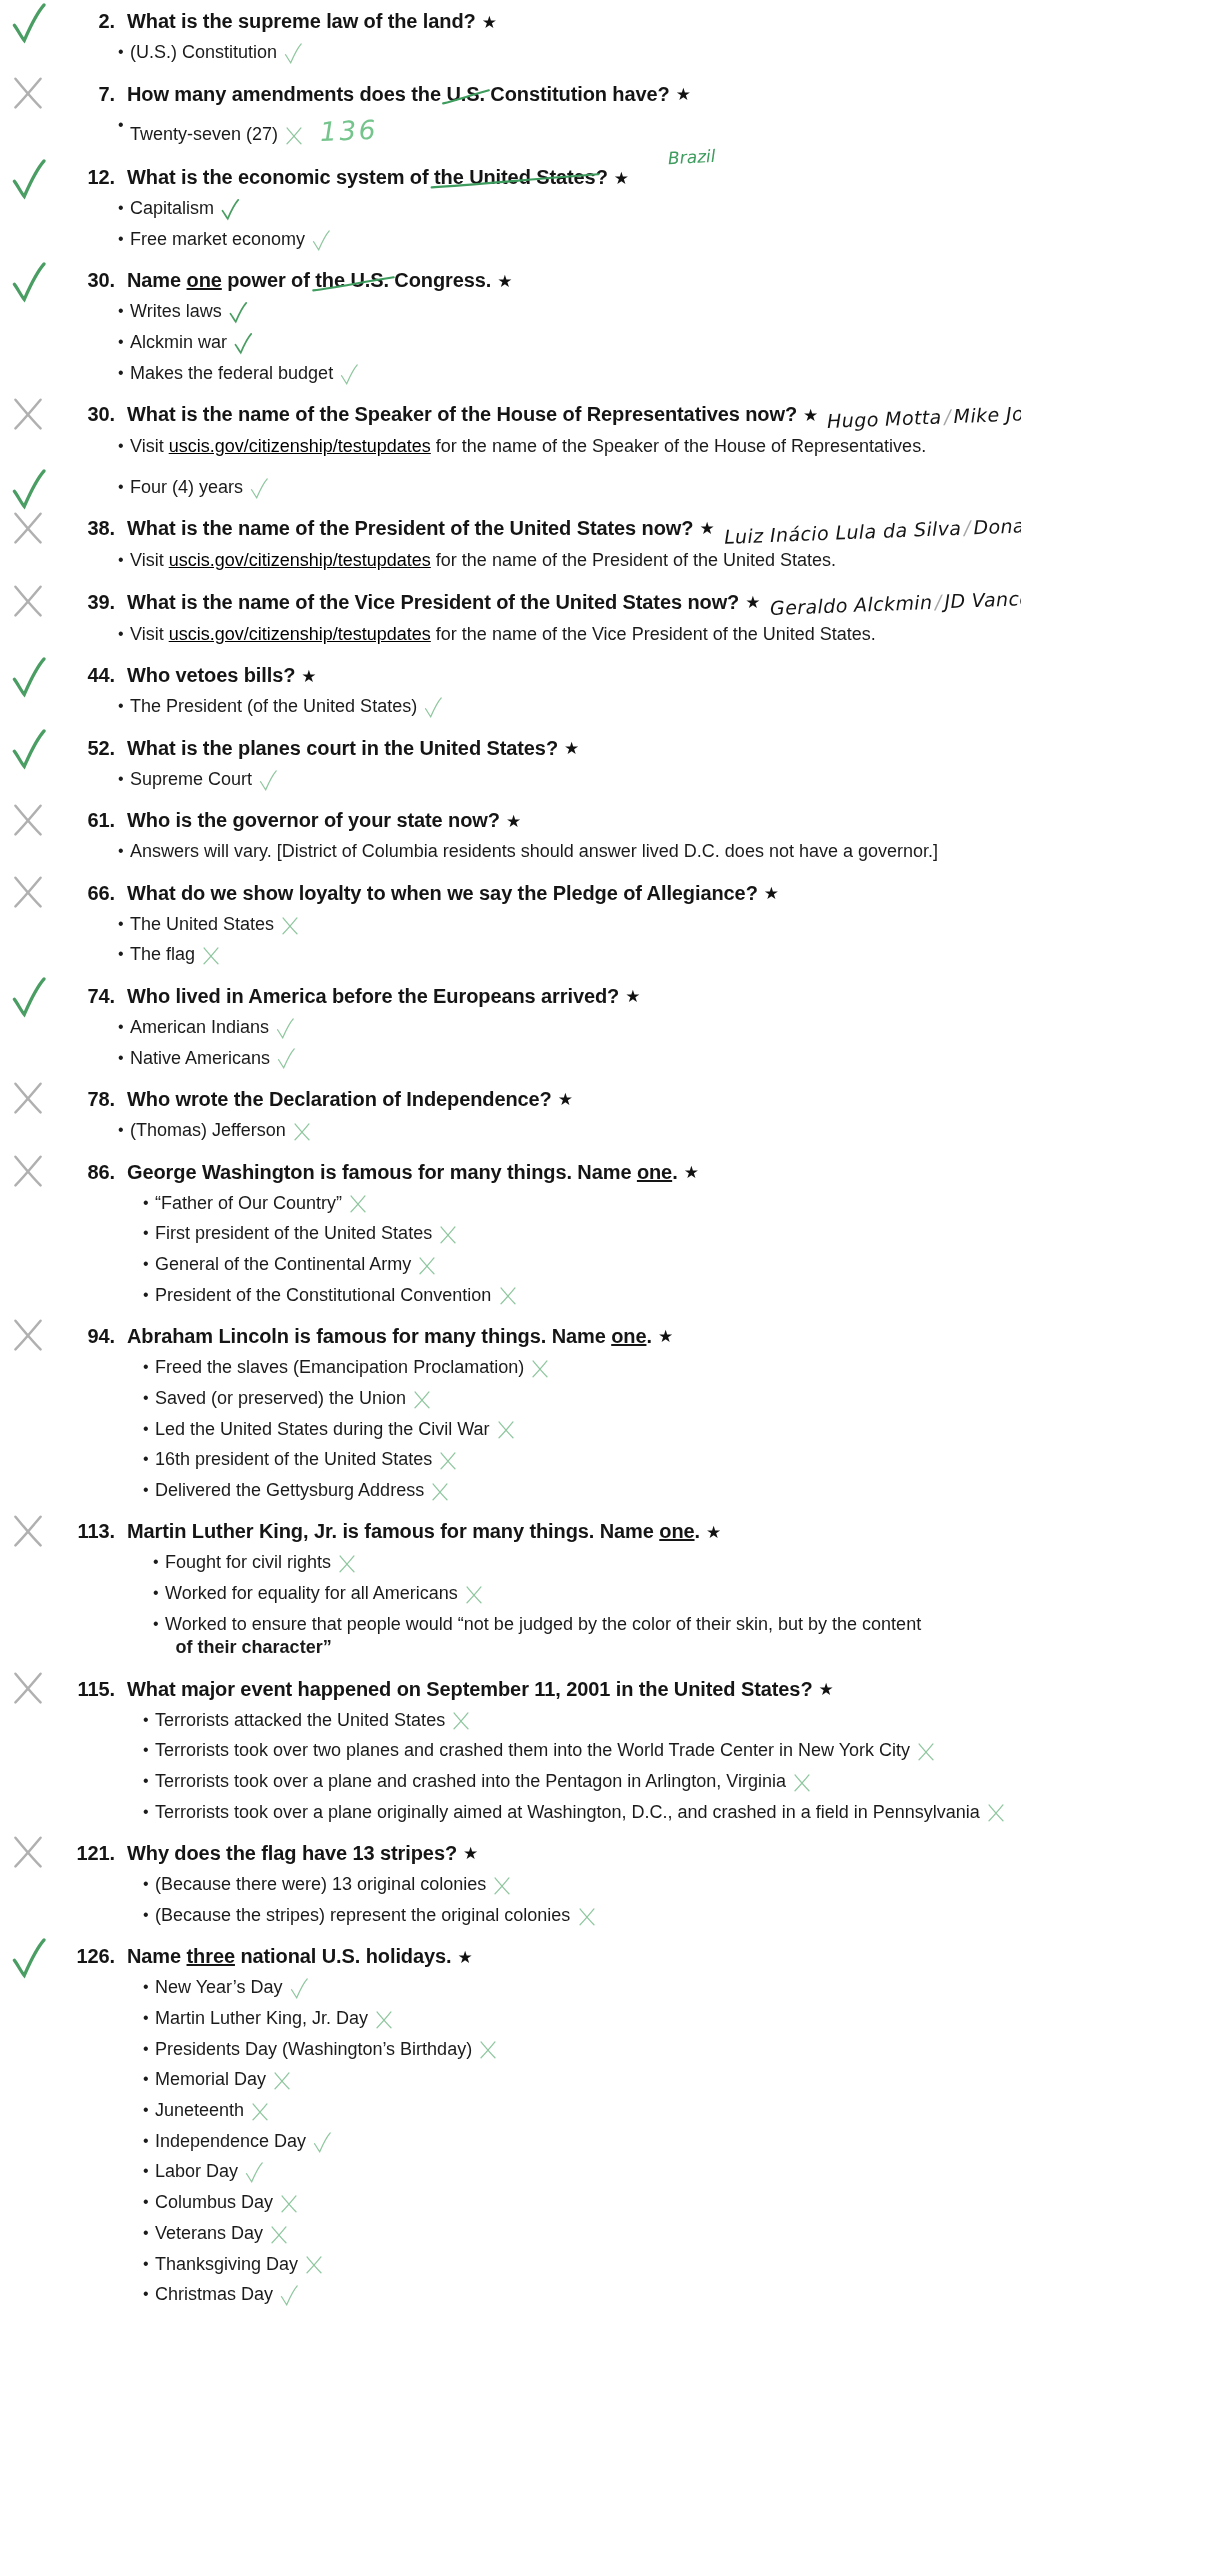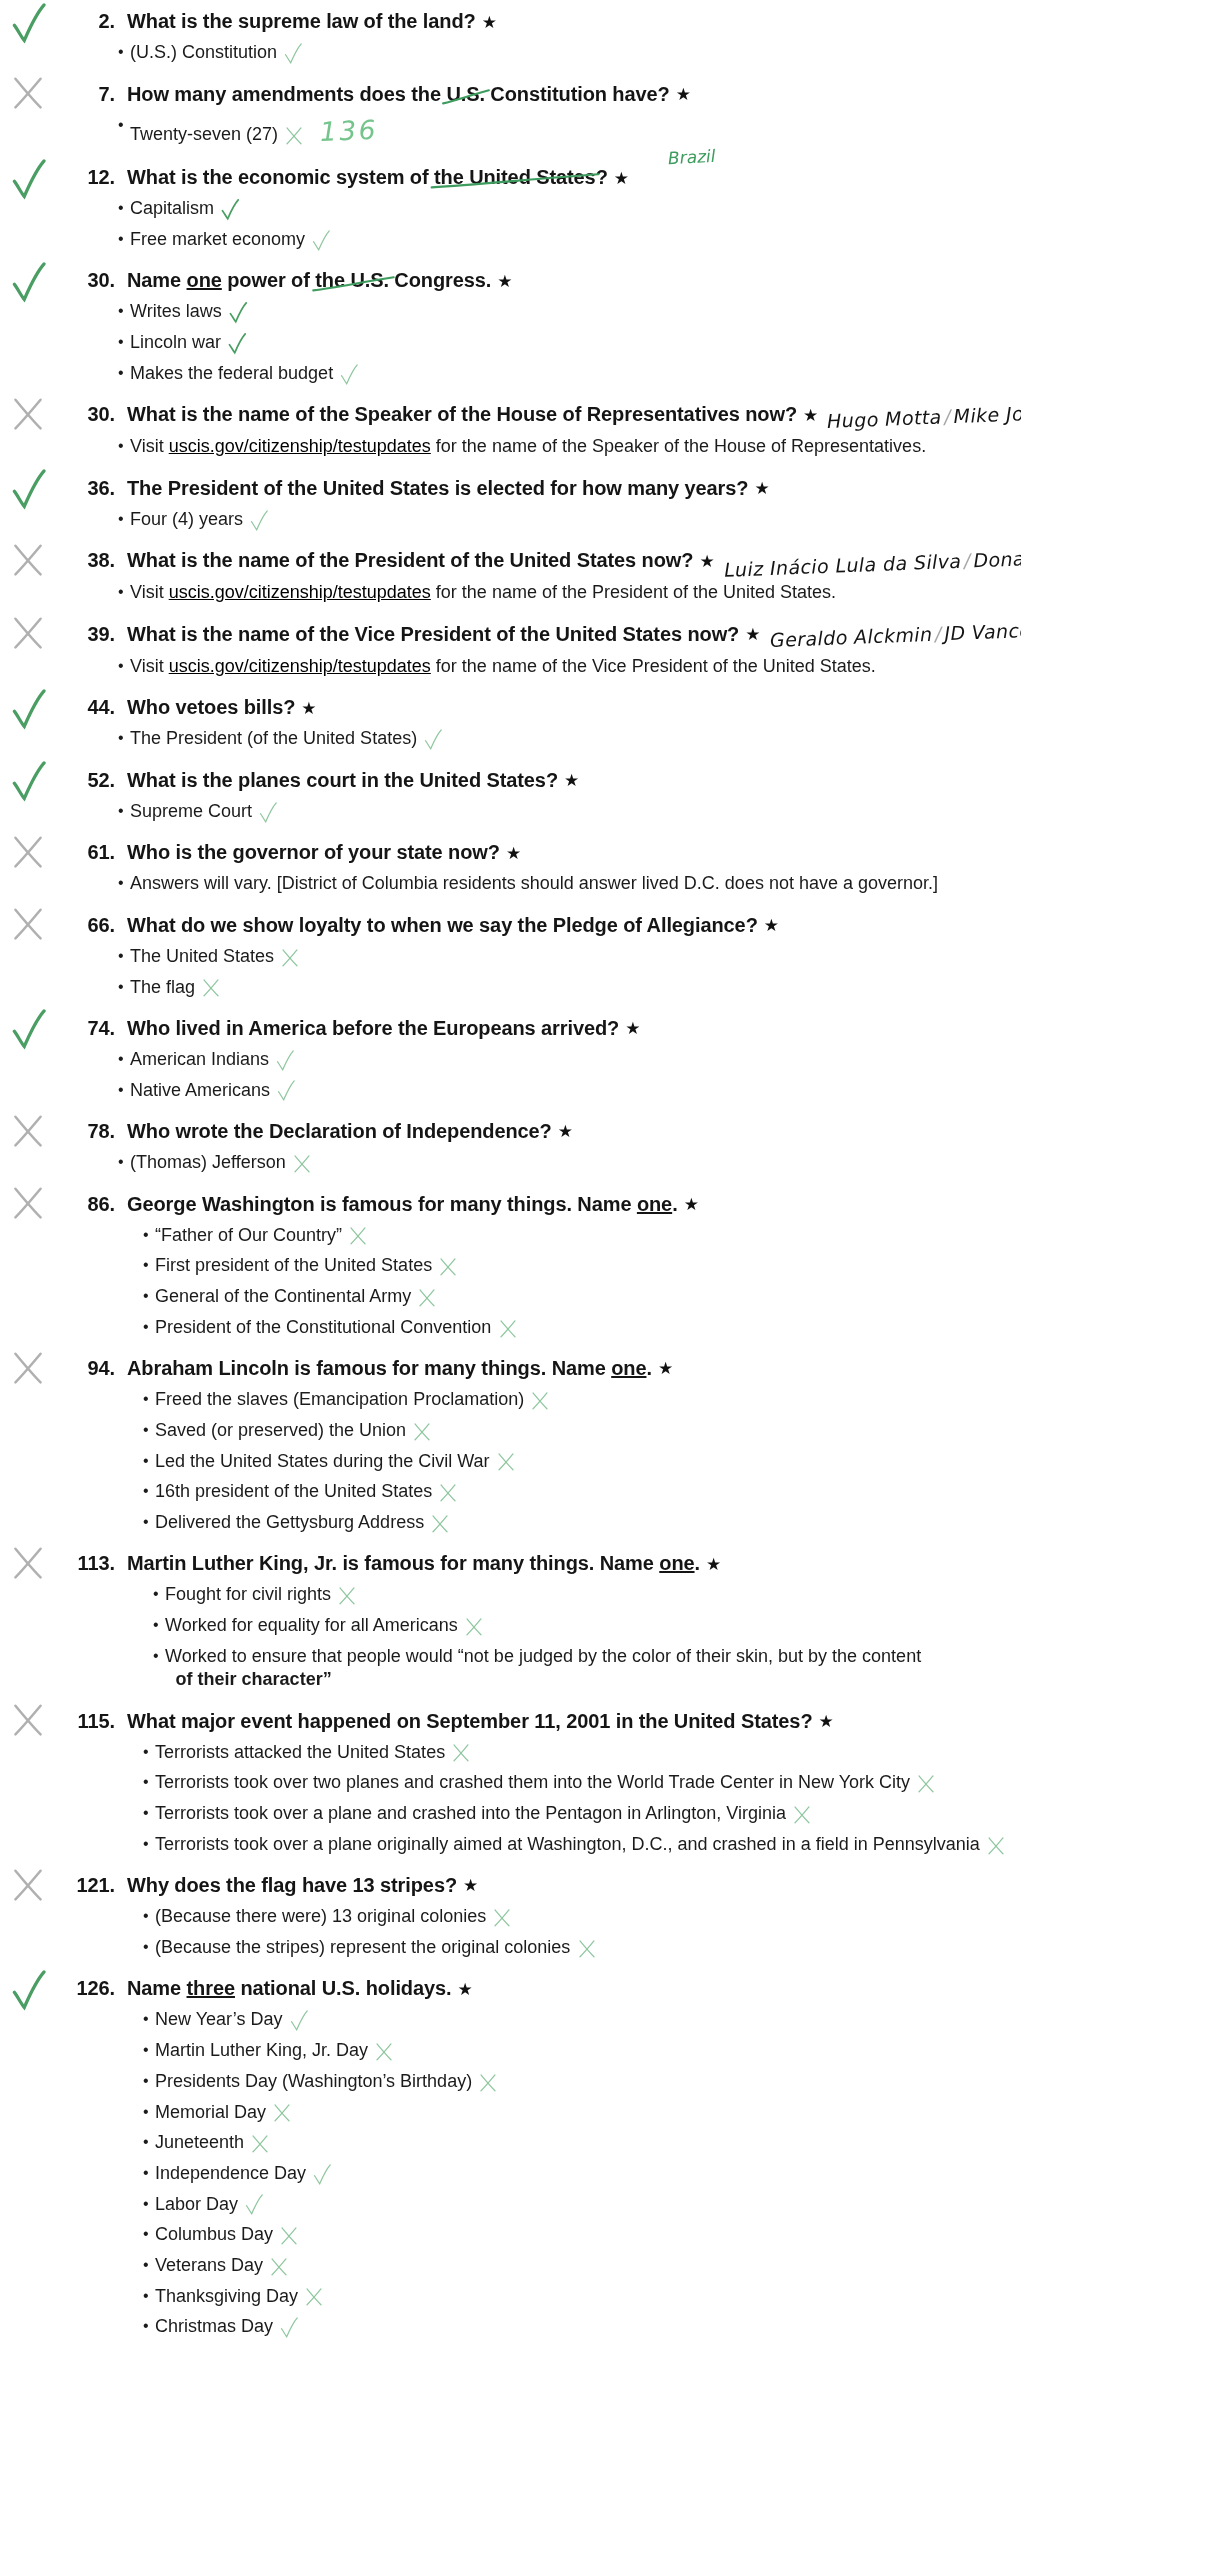--- a/index.html
+++ b/index.html
@@ -204,7 +204,7 @@
           <li class="a-item"><span class="bullet">•</span><span class="a-text">Writes laws</span><span class="mk"><svg width="19" height="21" viewBox="0 0 30 34">
                 <path d="M2 19 C5 23, 8 29, 10.5 32 C14 24, 20 10, 27.5 1.5" stroke="#4a9e63" stroke-width="2.8" fill="none" stroke-linecap="round"></path>
               </svg></span></li>
-          <li class="a-item"><span class="bullet">•</span><span class="a-text">Lincoln war</span><span class="mk"><svg width="19" height="21" viewBox="0 0 30 34">
+          <li class="a-item"><span class="bullet">•</span><span class="a-text">Alckmin war</span><span class="mk"><svg width="19" height="21" viewBox="0 0 30 34">
                 <path d="M2 19 C5 23, 8 29, 10.5 32 C14 24, 20 10, 27.5 1.5" stroke="#4a9e63" stroke-width="2.8" fill="none" stroke-linecap="round"></path>
               </svg></span></li>
           <li class="a-item"><span class="bullet">•</span><span class="a-text">Makes the federal budget</span><span class="mk"><svg width="19" height="21" viewBox="0 0 30 34">

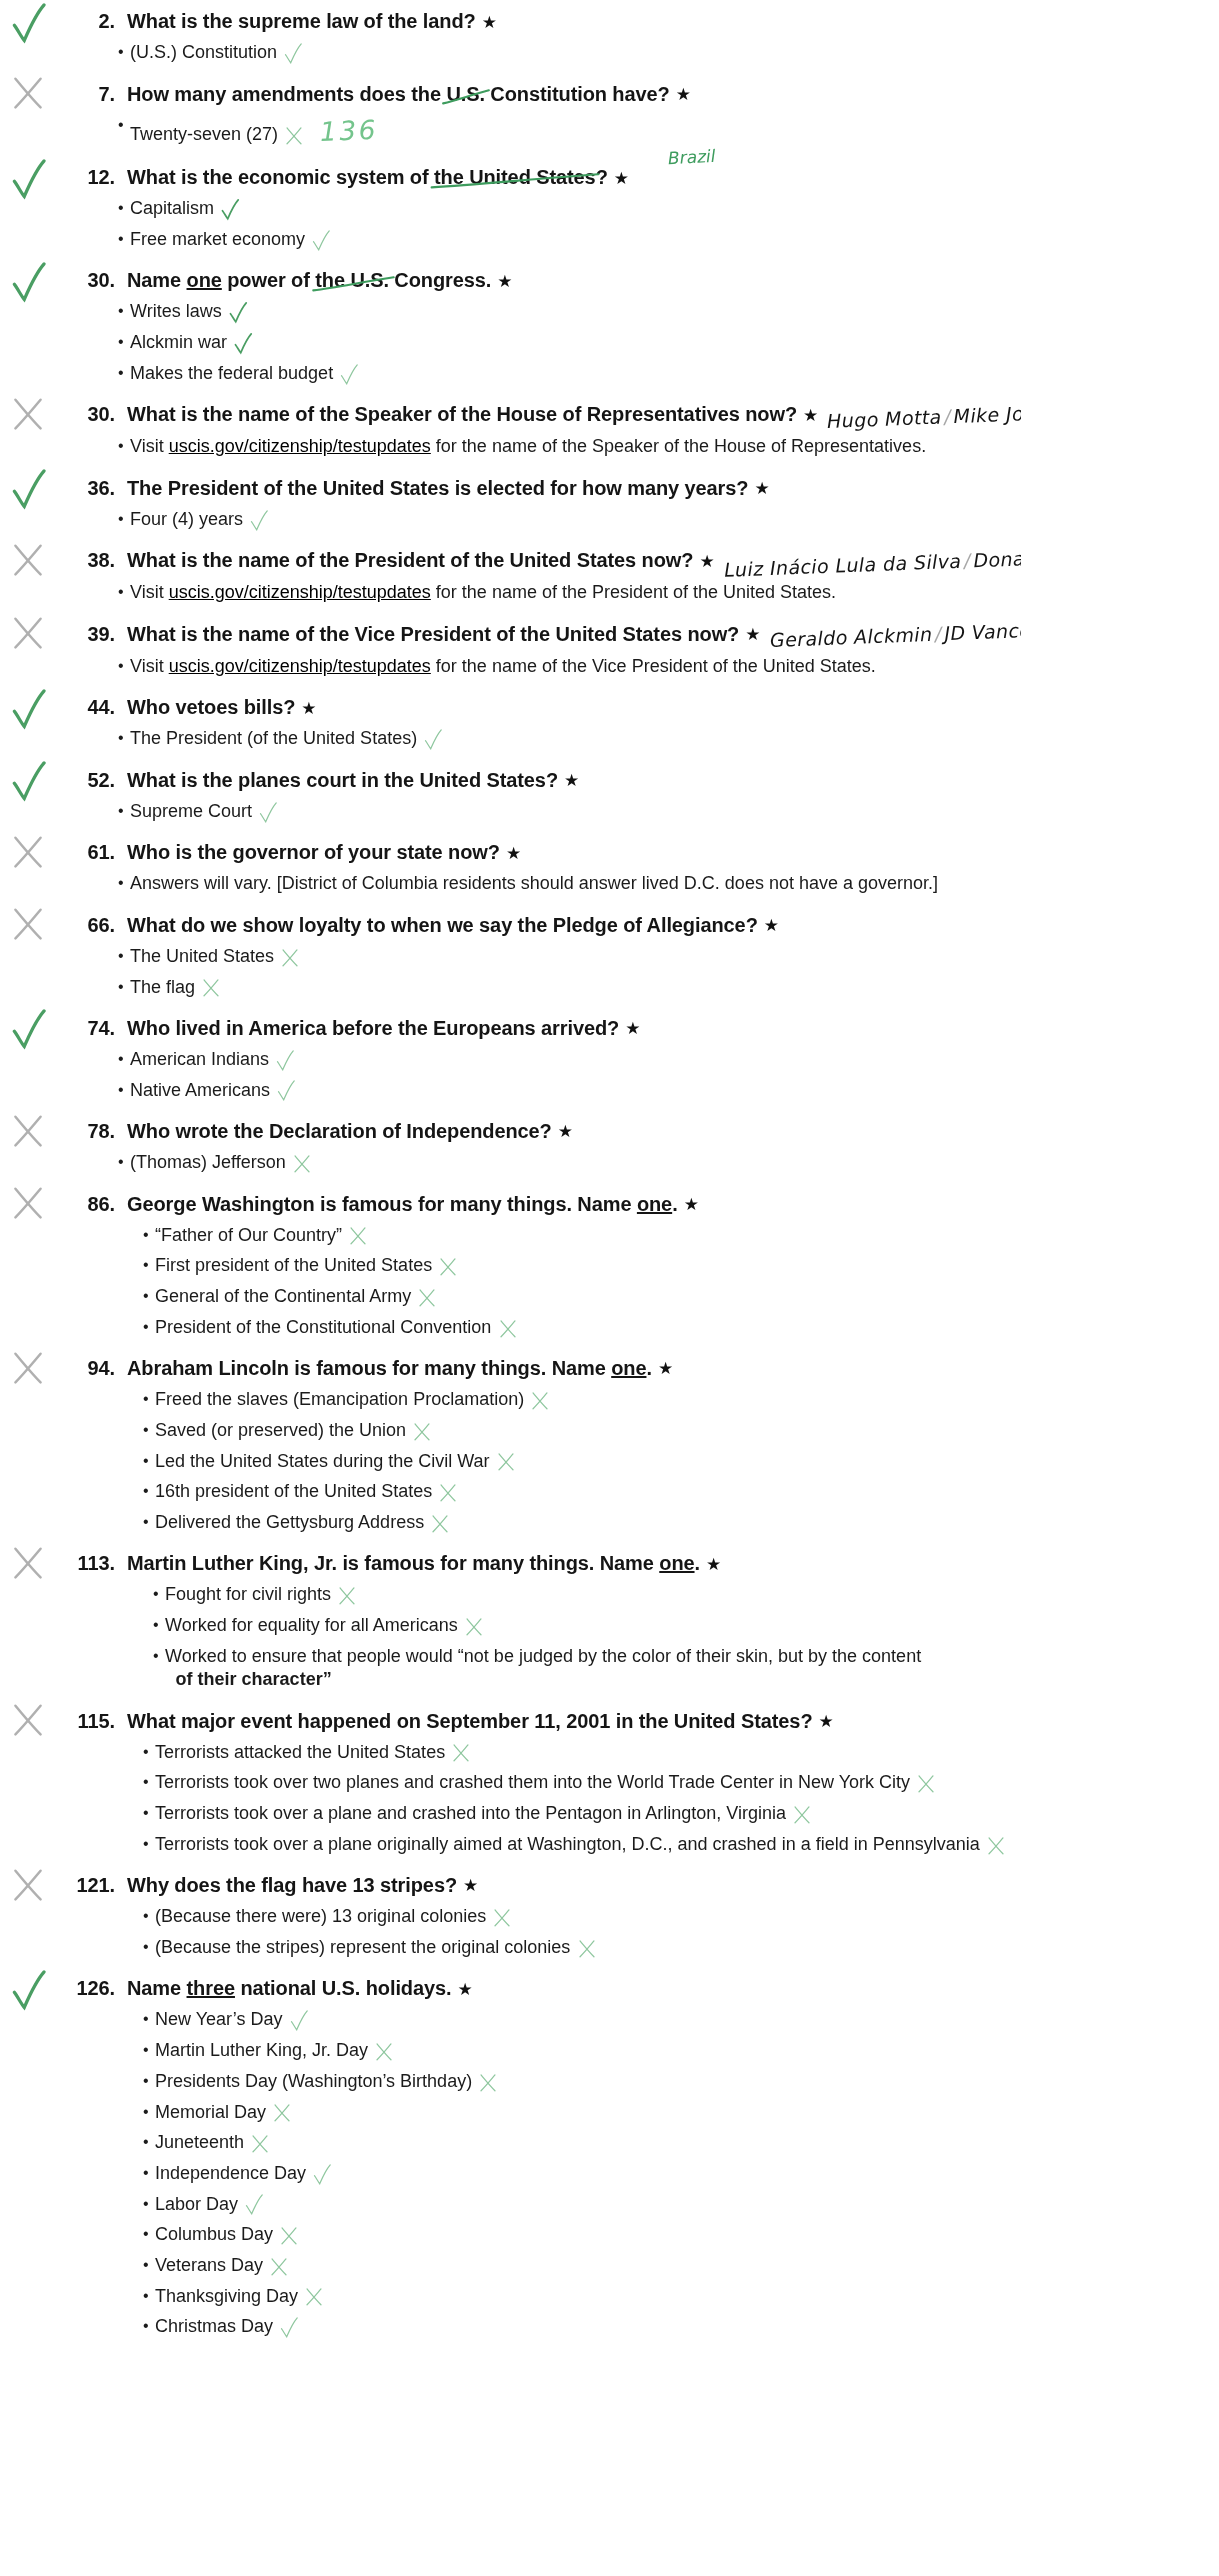--- a/index.html
+++ b/index.html
@@ -230,7 +230,6 @@
             <path d="M2 19 C5 23, 8 29, 10.5 32 C14 24, 20 10, 27.5 1.5" stroke="#4a9e63" stroke-width="2.8" fill="none" stroke-linecap="round"></path>
           </svg>
         </span>
-        <div class="q-head"><span class="q-num">36.</span><span class="q-text">The President of the United States is elected for how many years?</span><span class="star">★</span></div>
         <ul class="a-list">
           <li class="a-item"><span class="bullet">•</span><span class="a-text">Four (4) years</span><span class="mk"><svg width="19" height="21" viewBox="0 0 30 34">
                 <path d="M2 19 C5 23, 8 29, 10.5 32 C14 24, 20 10, 27.5 1.5" stroke="#8fc79f" stroke-width="2" fill="none" stroke-linecap="round"></path>

